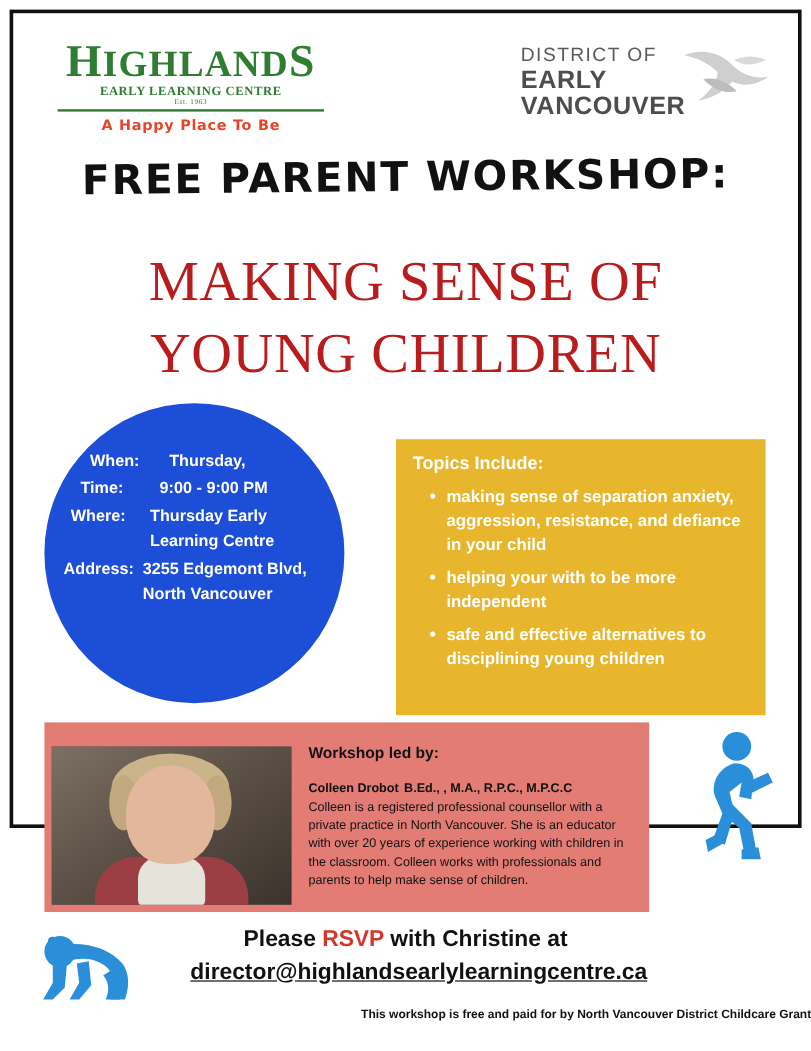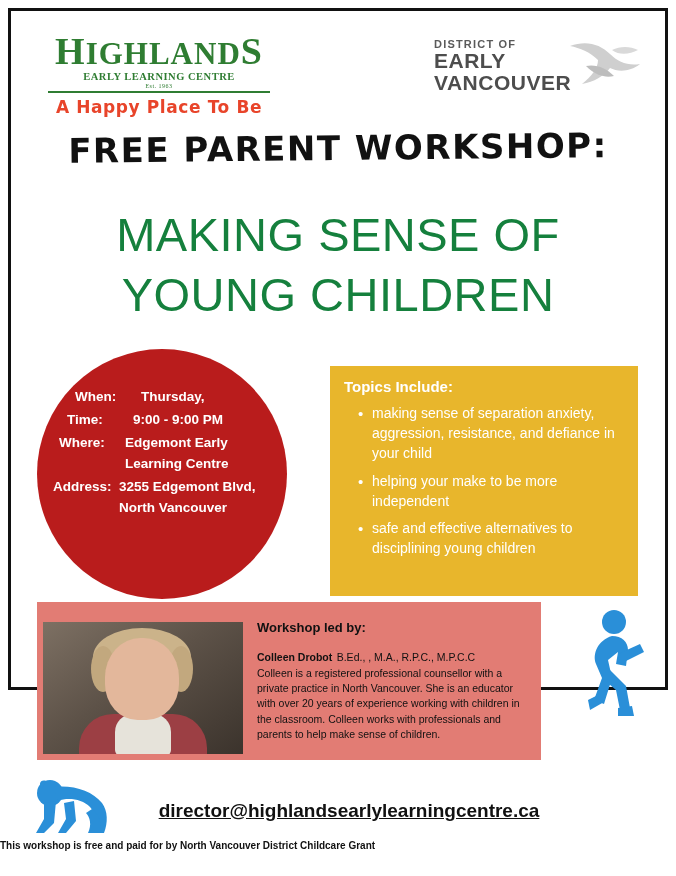--- a/index.html
+++ b/index.html
@@ -103,9 +103,9 @@
     font-family: "Liberation Sans", sans-serif;
   }
   .dnv-l1 {
-    font-size: 11px;
+    font-size: 16px;
     letter-spacing: 1.2px;
-    font-weight: bold;
+    font-weight: normal;
   }
   .dnv-l2 {
     font-size: 21px;

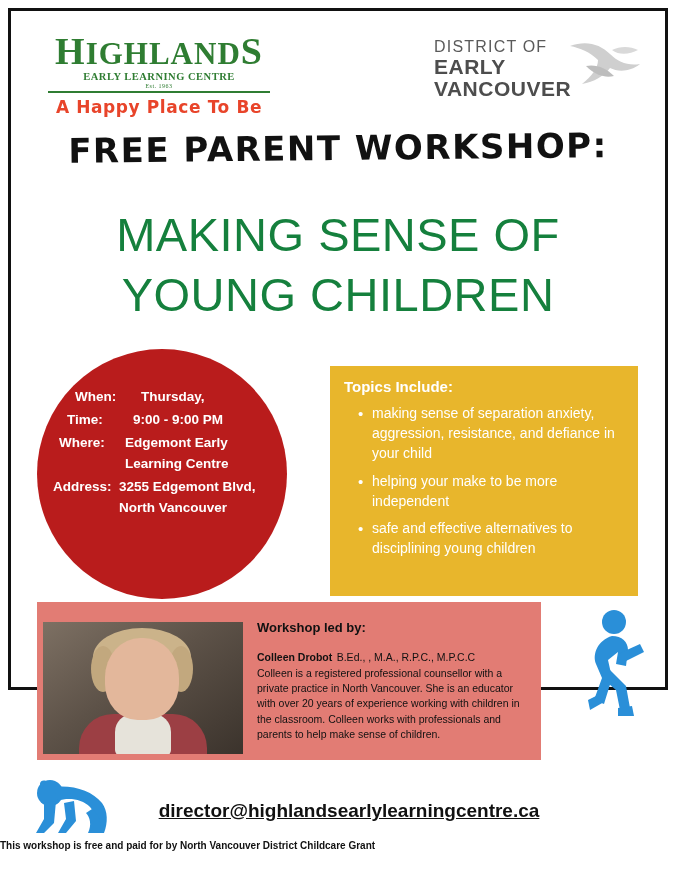--- a/index.html
+++ b/index.html
@@ -76,7 +76,7 @@
   }
   .hl-tag {
     font-family: "DejaVu Sans", sans-serif;
-    font-size: 17px;
+    font-size: 12px;
     font-weight: bold;
     color: #e8442a;
     margin-top: 4px;

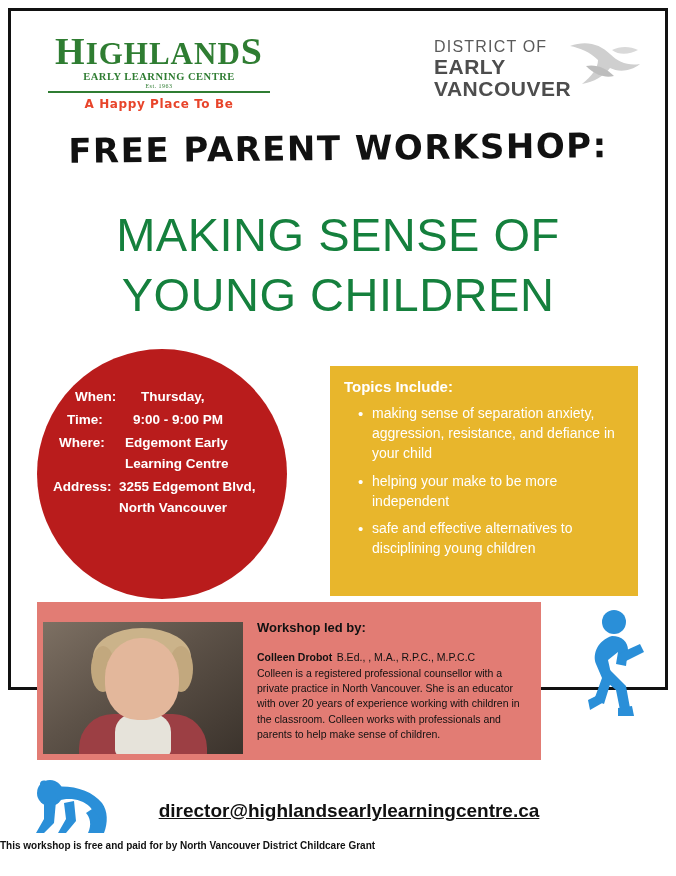--- a/index.html
+++ b/index.html
@@ -142,10 +142,10 @@
     right: 0;
     top: 205px;
     text-align: center;
-    font-family: Liberation Sans, sans-serif;
+    font-family: Liberation Serif, serif;
     font-size: 47px;
     line-height: 1.28;
-    color: #15803d;
+    color: #b91c1c;
     letter-spacing: 0.5px;
   }
 

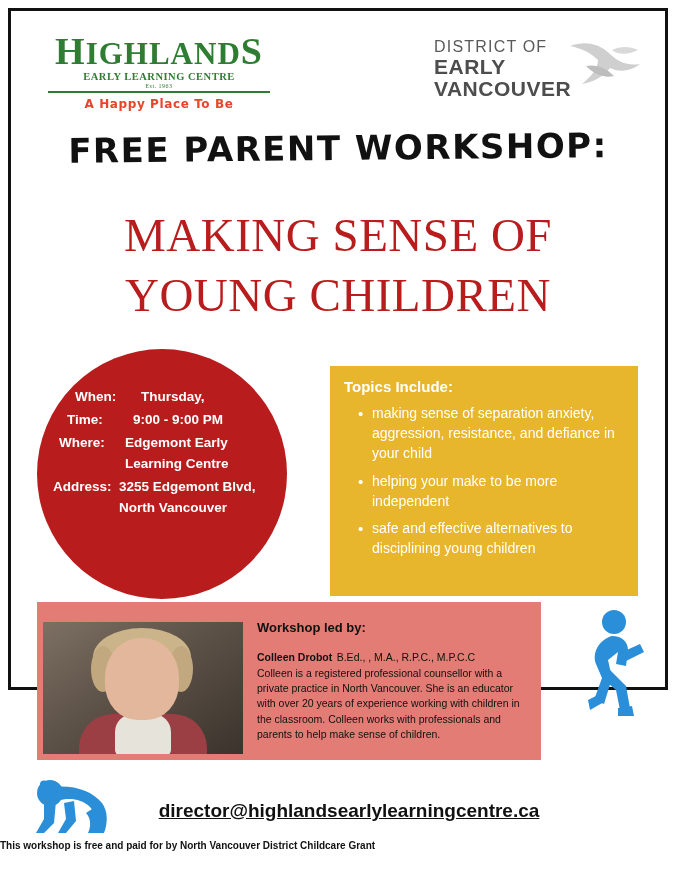--- a/index.html
+++ b/index.html
@@ -153,11 +153,11 @@
   .circle-details {
     position: absolute;
     left: 37px;
-    top: 349px;
+    top: 336px;
     width: 250px;
     height: 250px;
     border-radius: 50%;
-    background: #b91c1c;
+    background: #1d4ed8;
     color: #ffffff;
     box-sizing: border-box;
     padding: 38px 16px 0 16px;

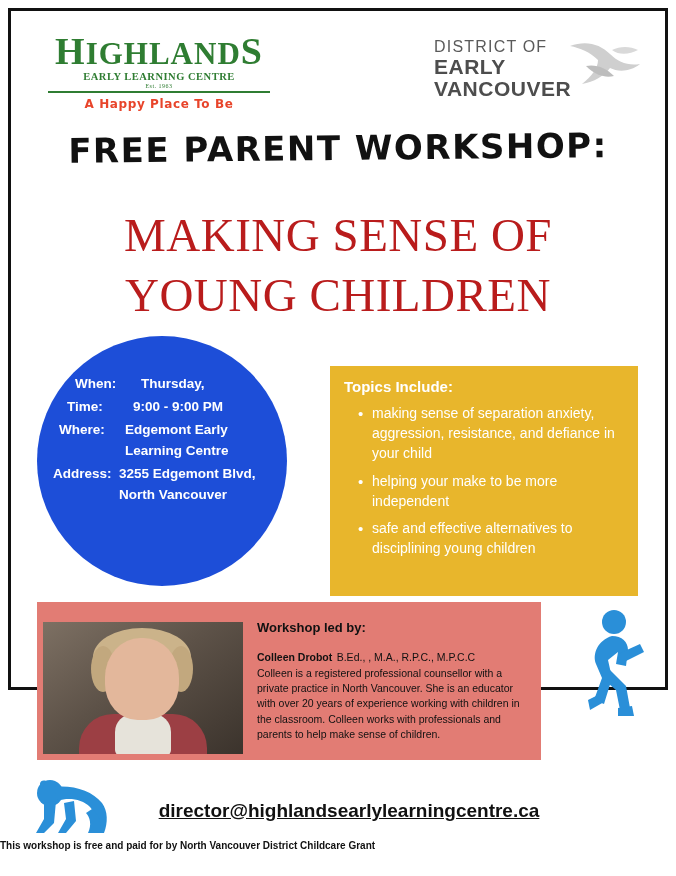--- a/index.html
+++ b/index.html
@@ -209,7 +209,7 @@
   }
   .topics li {
     font-size: 14px;
-    font-weight: normal;
+    font-weight: bold;
     line-height: 1.42;
     margin-bottom: 8px;
     position: relative;

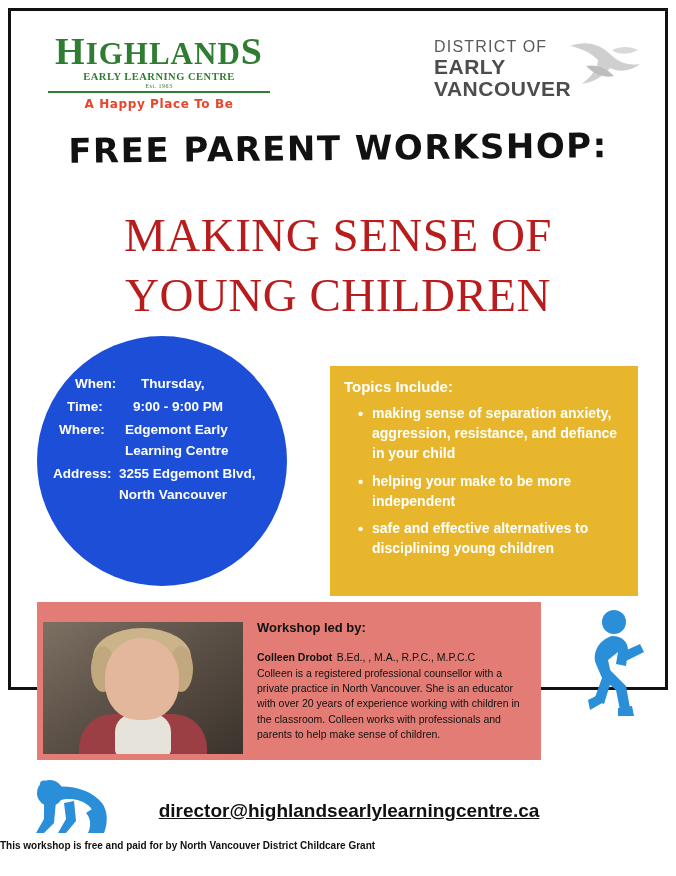--- a/index.html
+++ b/index.html
@@ -430,7 +430,7 @@
     <div class="detail-row circ-pad-3">
       <div class="detail-label">Where:</div>
       <div class="detail-value">
-        <span>Edgemont Early</span>
+        <span>Thursday Early</span>
         <span class="cont">Learning Centre</span>
       </div>
     </div>

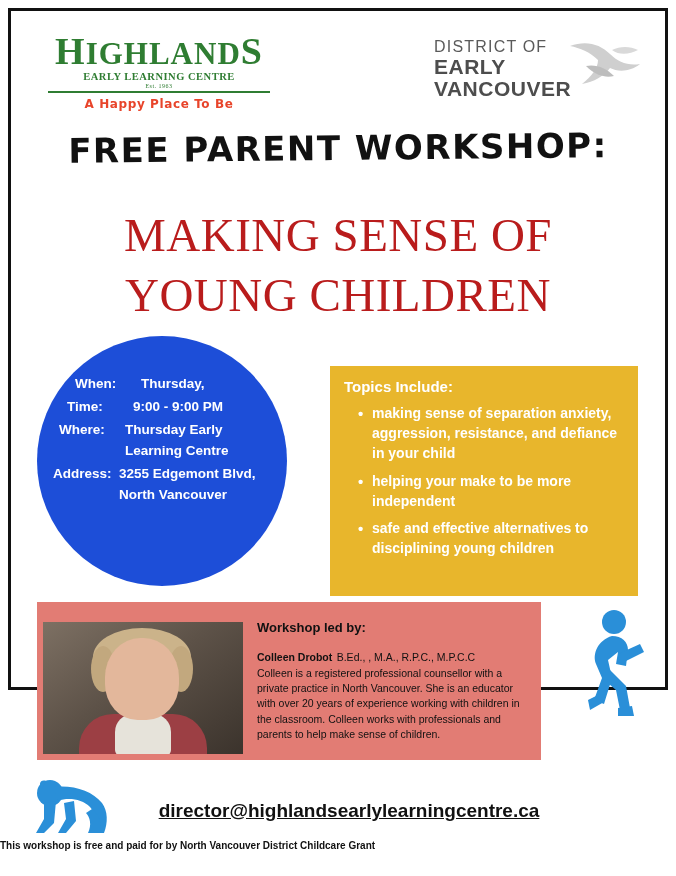--- a/index.html
+++ b/index.html
@@ -447,7 +447,7 @@
     <div class="topics-head">Topics Include:</div>
     <ul>
       <li>making sense of separation anxiety, aggression, resistance, and defiance in your child</li>
-      <li>helping your make to be more independent</li>
+      <li>helping your with to be more independent</li>
       <li>safe and effective alternatives to disciplining young children</li>
     </ul>
   </div>

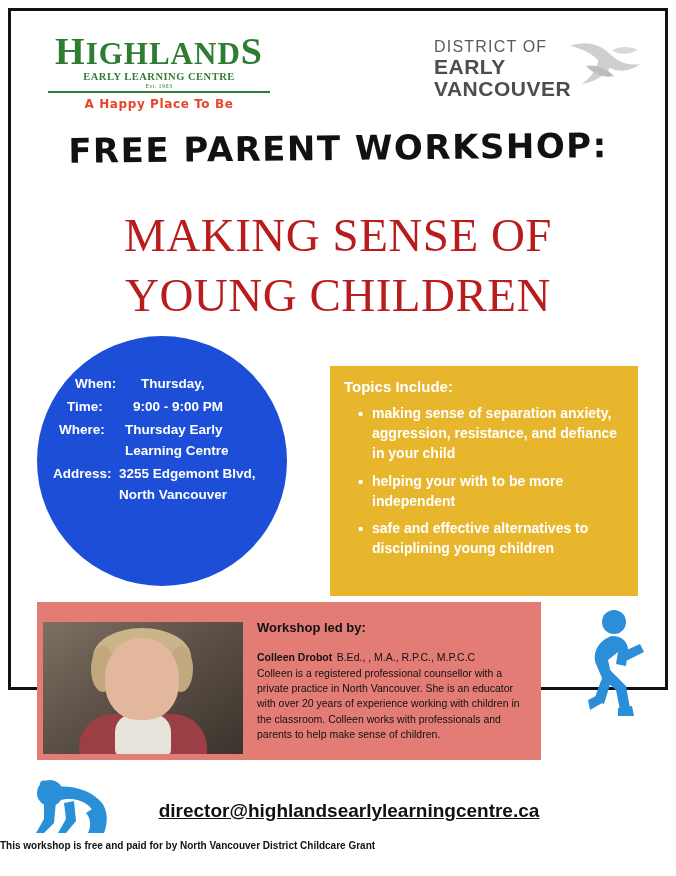--- a/index.html
+++ b/index.html
@@ -319,7 +319,7 @@
   }
   .pres-cred {
     font-size: 10.5px;
-    font-weight: normal;
+    font-weight: bold;
   }
   .pres-bio {
     font-size: 10.5px;

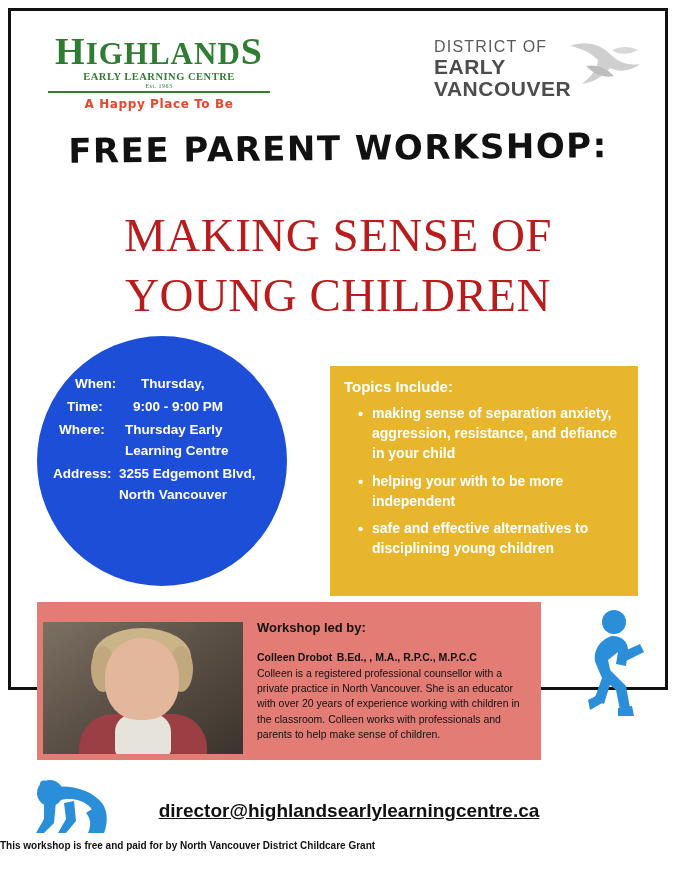--- a/index.html
+++ b/index.html
@@ -490,6 +490,9 @@
     <path d="M62 34 C70 40 72 50 70 58 L58 58 C62 50 60 42 56 38 Z" fill="#2a8fd8"></path>
   </svg>
 
+  <div class="rsvp">
+    <span>Please </span><span class="accent">RSVP</span><span> with Christine at</span>
+  </div>
   <div class="rsvp-email">director@highlandsearlylearningcentre.ca</div>
   <div class="footnote">This workshop is free and paid for by North Vancouver District Childcare Grant</div>
 </div>

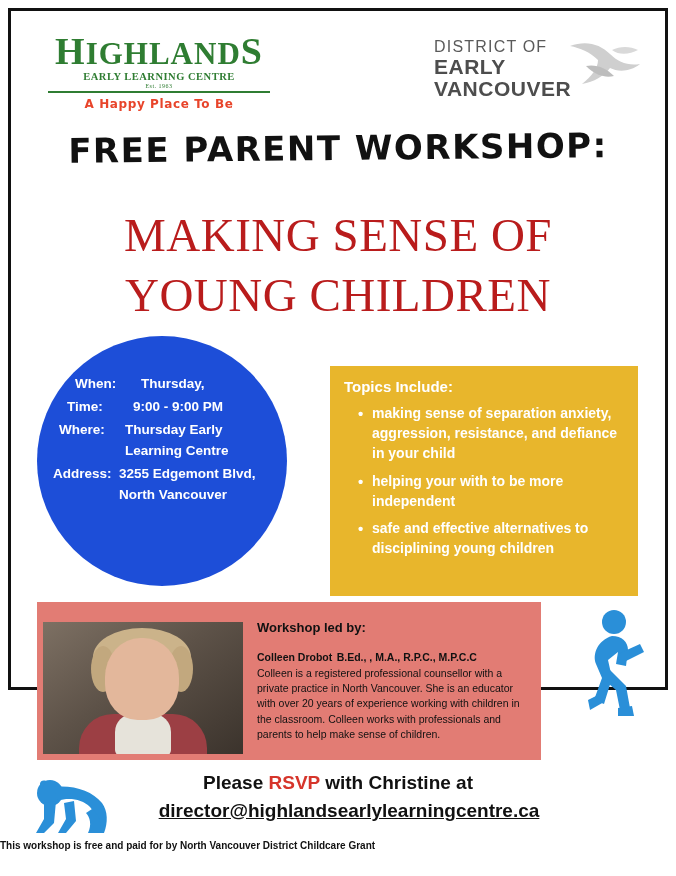--- a/index.html
+++ b/index.html
@@ -374,7 +374,7 @@
     left: 0;
     right: 0;
     top: 840px;
-    text-align: left;
+    text-align: right;
     font-size: 10px;
     font-weight: bold;
     color: #111111;

